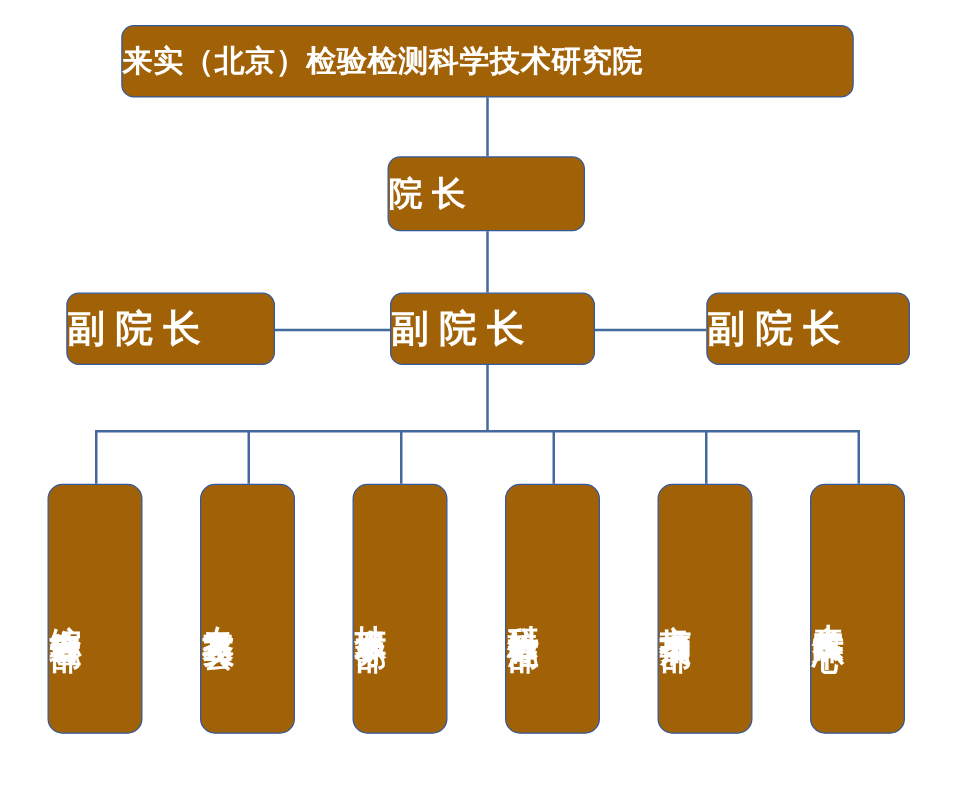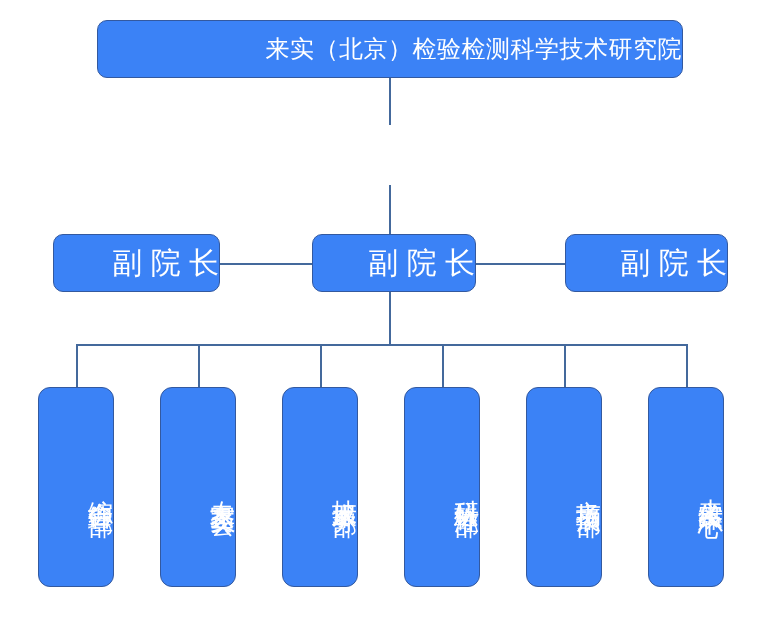--- a/index.html
+++ b/index.html
@@ -17,15 +17,16 @@
   }
   .node {
     position: absolute;
-    background: #3b82f6;
+    background: #a16207;
     border: 1.5px solid #33599f;
     border-radius: 10px;
     color: #ffffff;
     display: flex;
     align-items: center;
-    justify-content: flex-end;
+    justify-content: flex-start;
     box-sizing: border-box;
     text-align: center;
+    font-weight: bold;
   }
   .node-root {
     left: 97px; top: 20px; width: 586px; height: 58px;

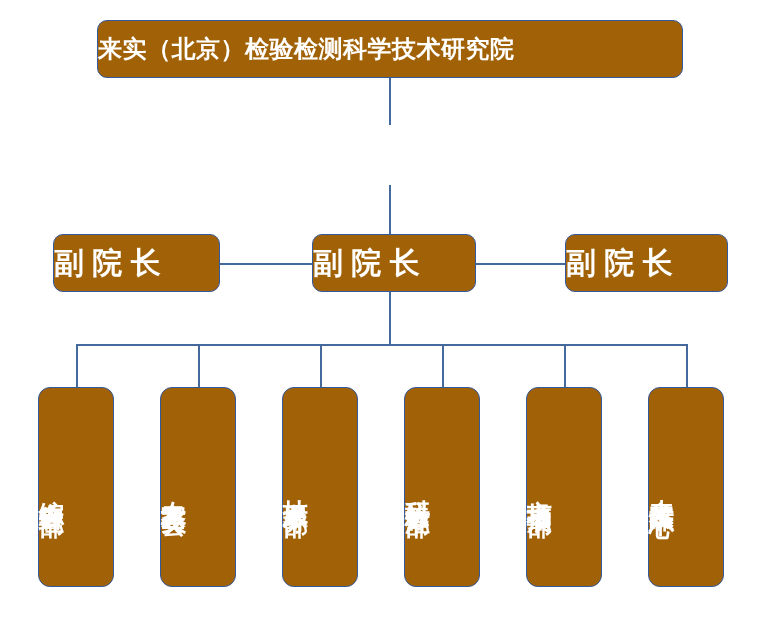--- a/index.html
+++ b/index.html
@@ -100,6 +100,9 @@
     <span>来实（北京）检验检测科学技术研究院</span>
   </div>
 
+  <div class="node node-director">
+    <span>院 长</span>
+  </div>
 
   <div class="node node-vice node-vice-left">
     <span>副 院 长</span>

